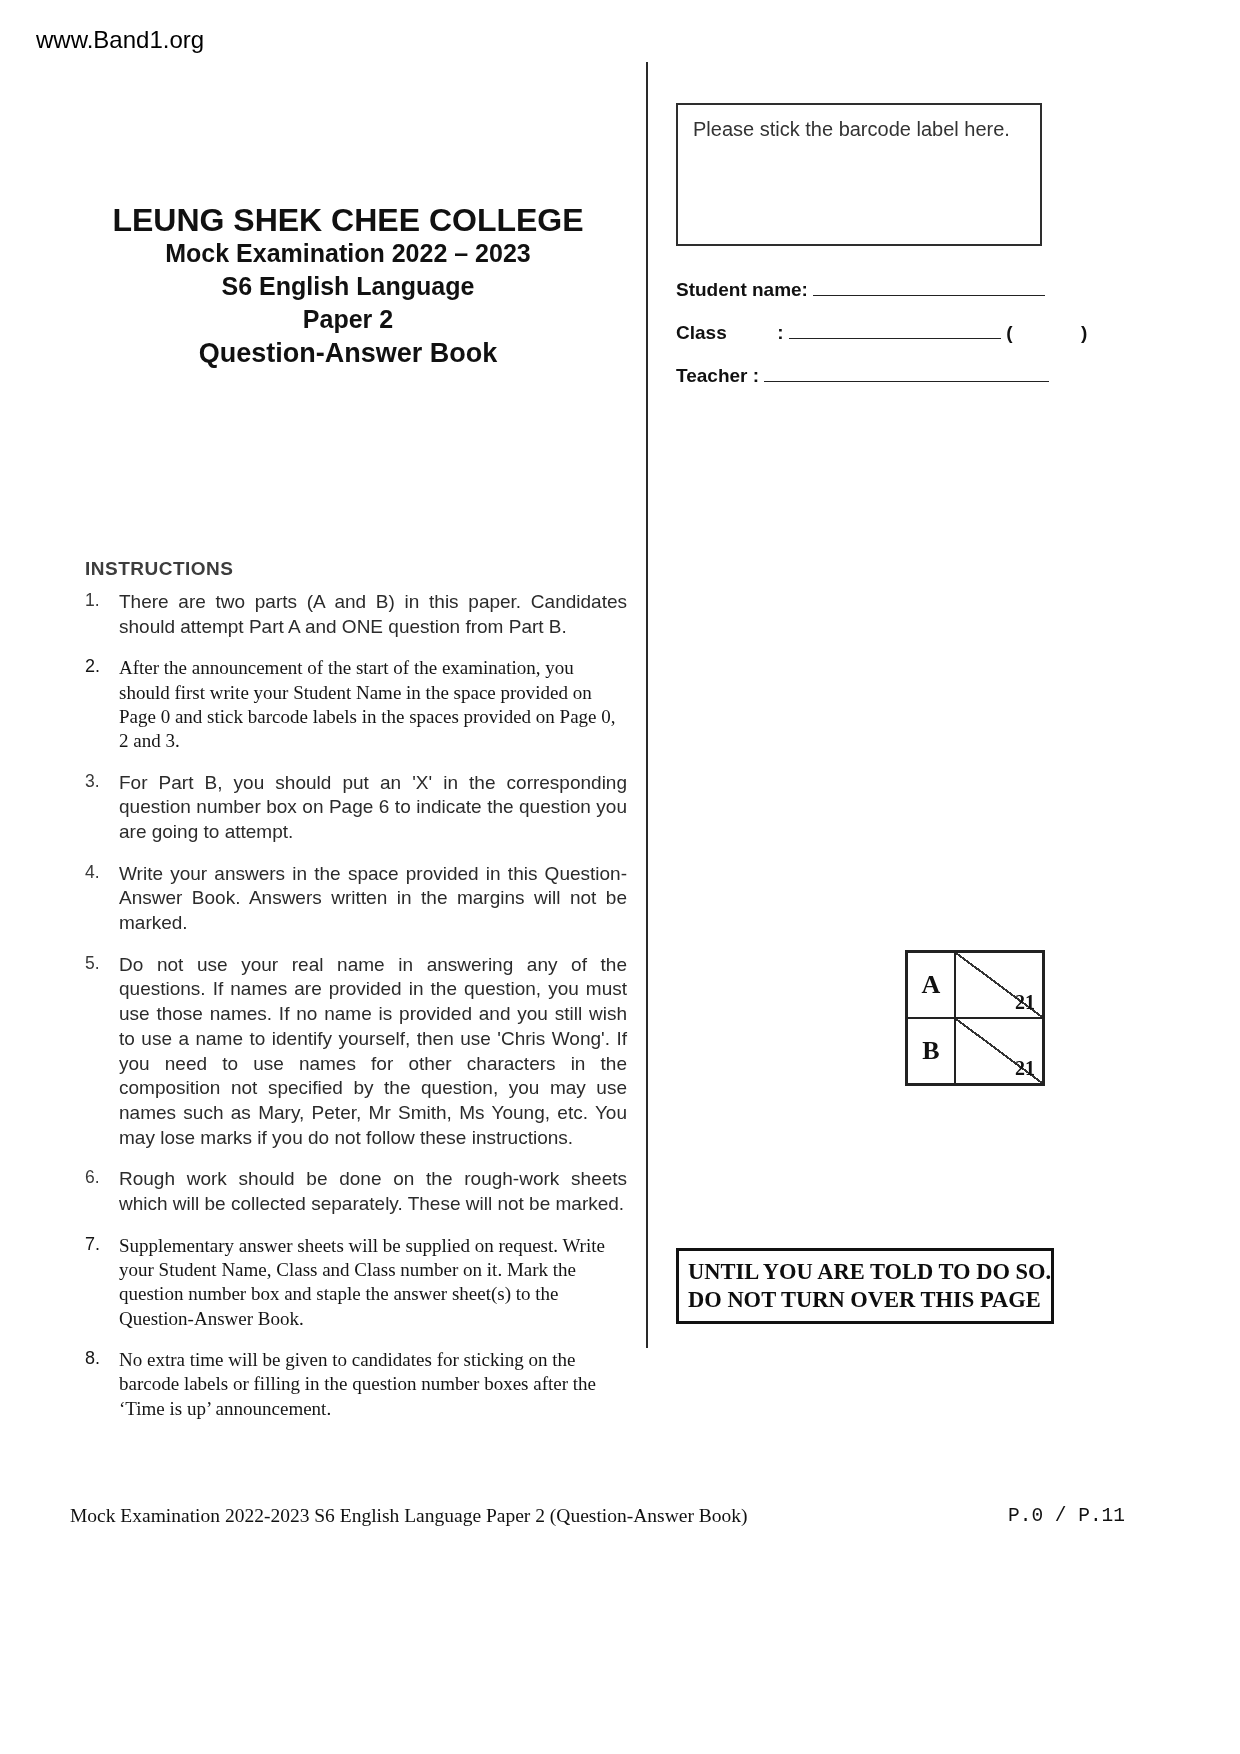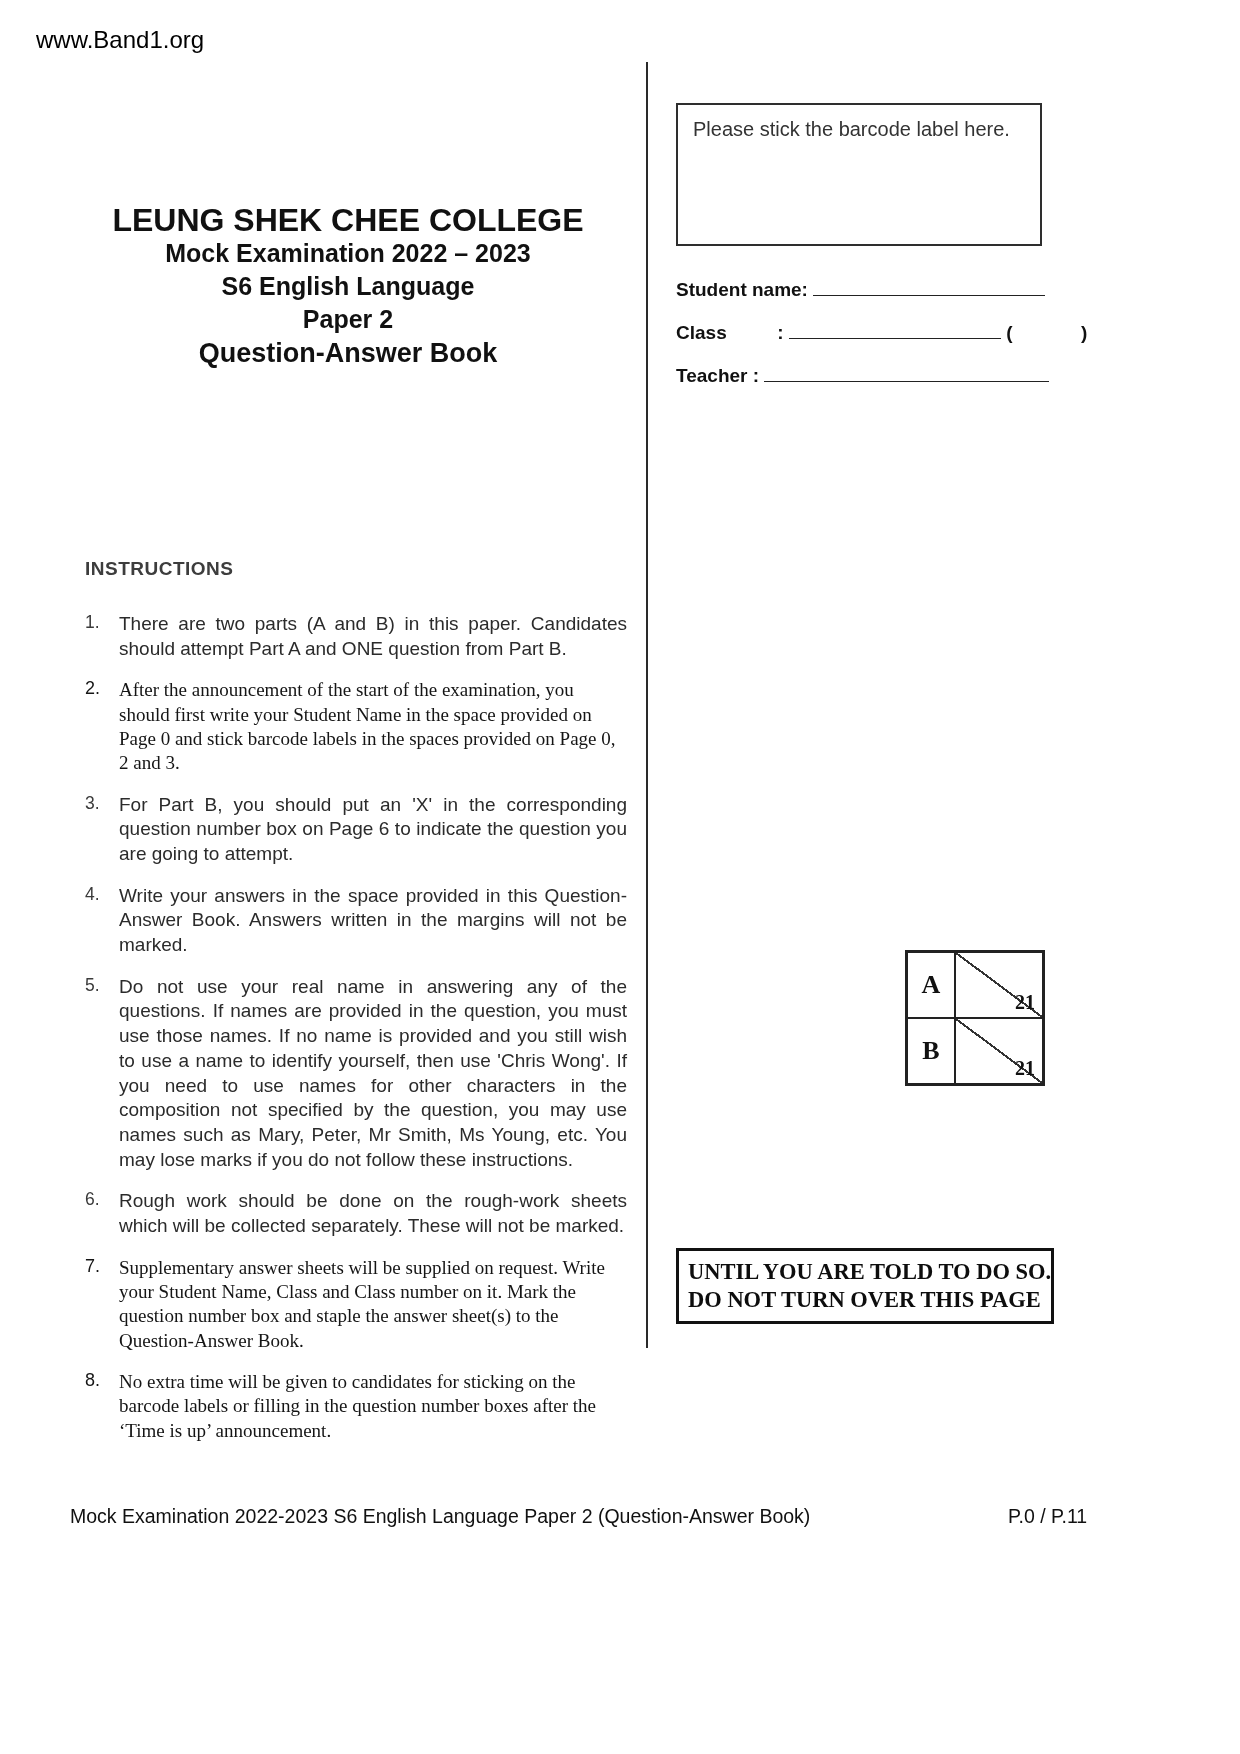--- a/index.html
+++ b/index.html
@@ -39,7 +39,7 @@
   }
   .instructions-title{
     font-size:19px;font-weight:bold;color:#3d3d3d;
-    letter-spacing:.5px;margin-bottom:32px;
+    letter-spacing:.5px;margin-bottom:10px;
   }
   .instr-item{
     display:flex;margin-bottom:17px;color:#2b2b2b;

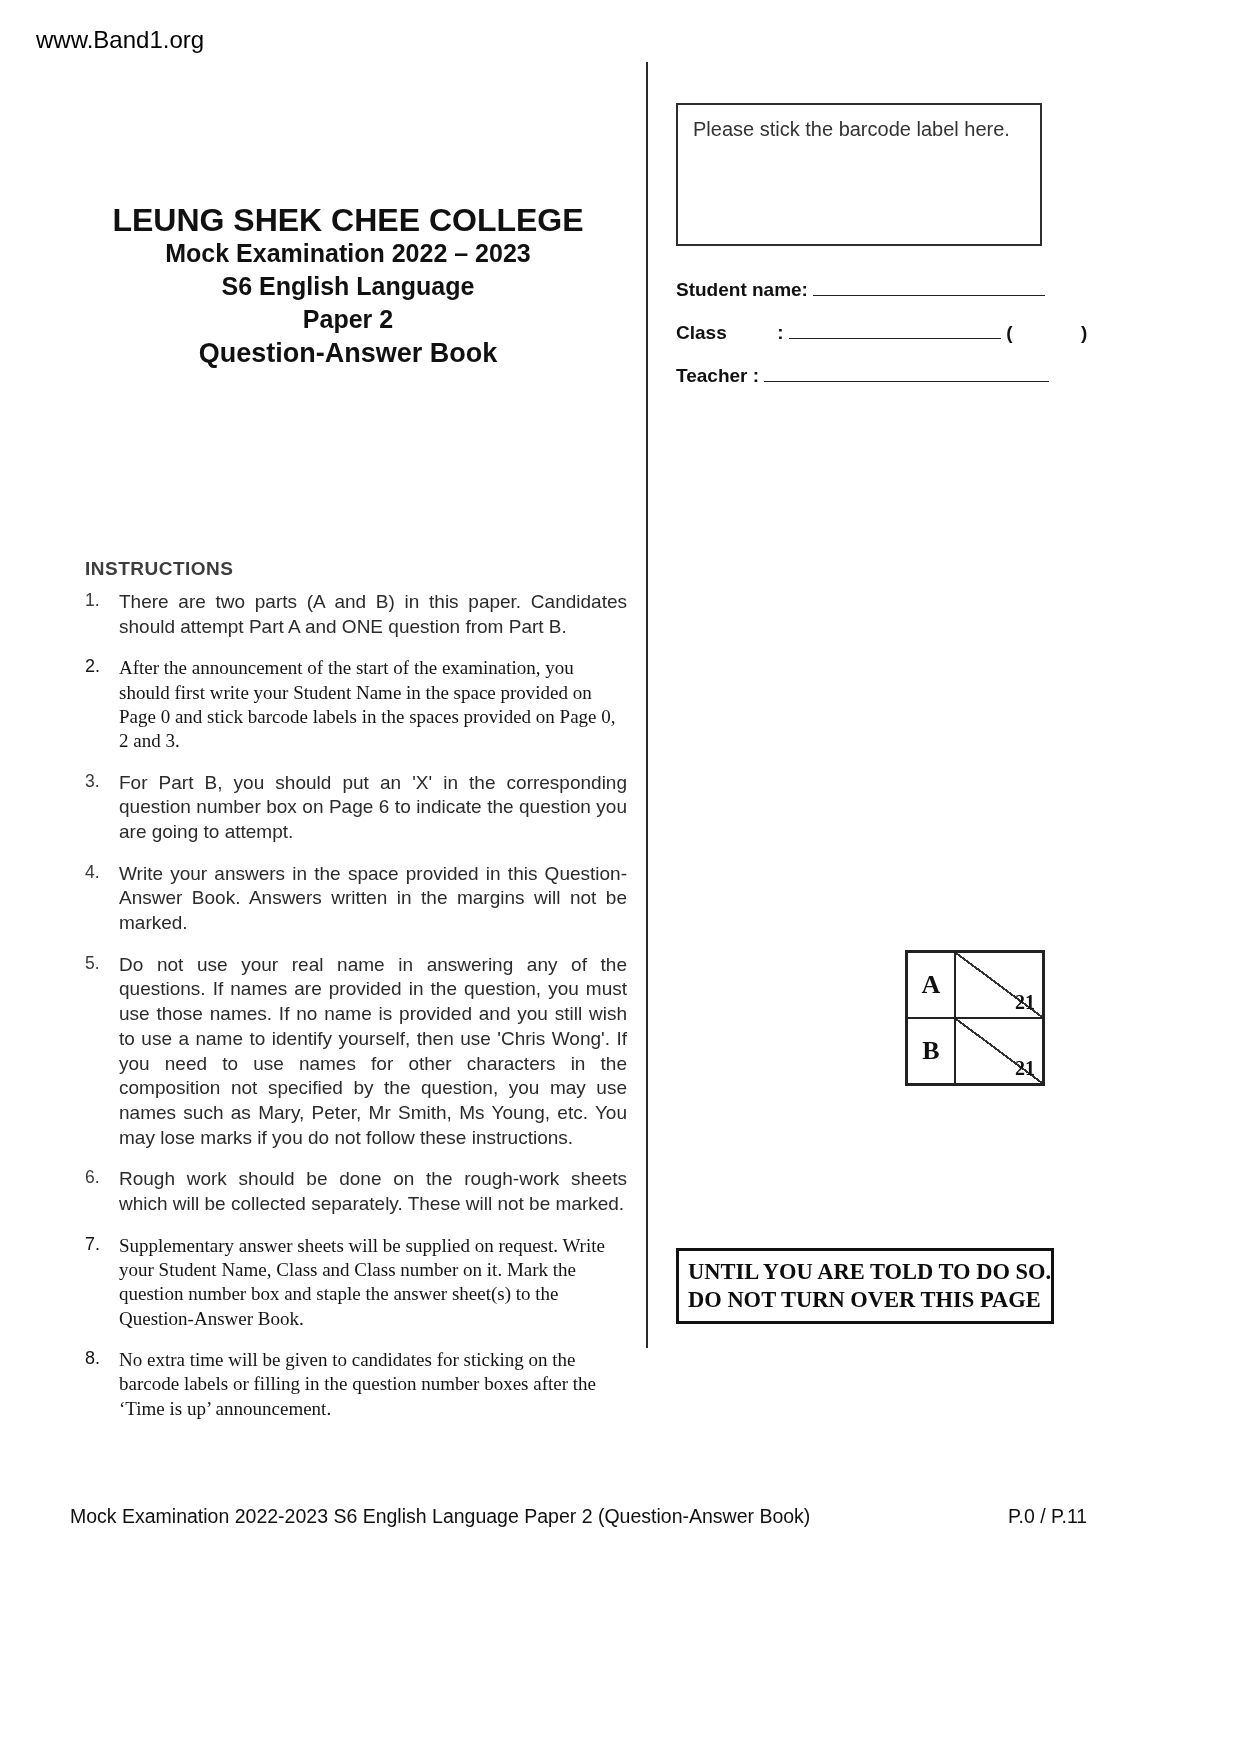--- a/index.html
+++ b/index.html
@@ -108,7 +108,7 @@
   
   .footer-left{
     position:absolute;left:70px;top:1505px;
-    font-family:Liberation Sans, sans-serif;font-size:19.5px;color:#111;
+    font-family:Liberation Serif, serif;font-size:19.5px;color:#111;
   }
   .footer-right{
     position:absolute;left:1008px;top:1505px;

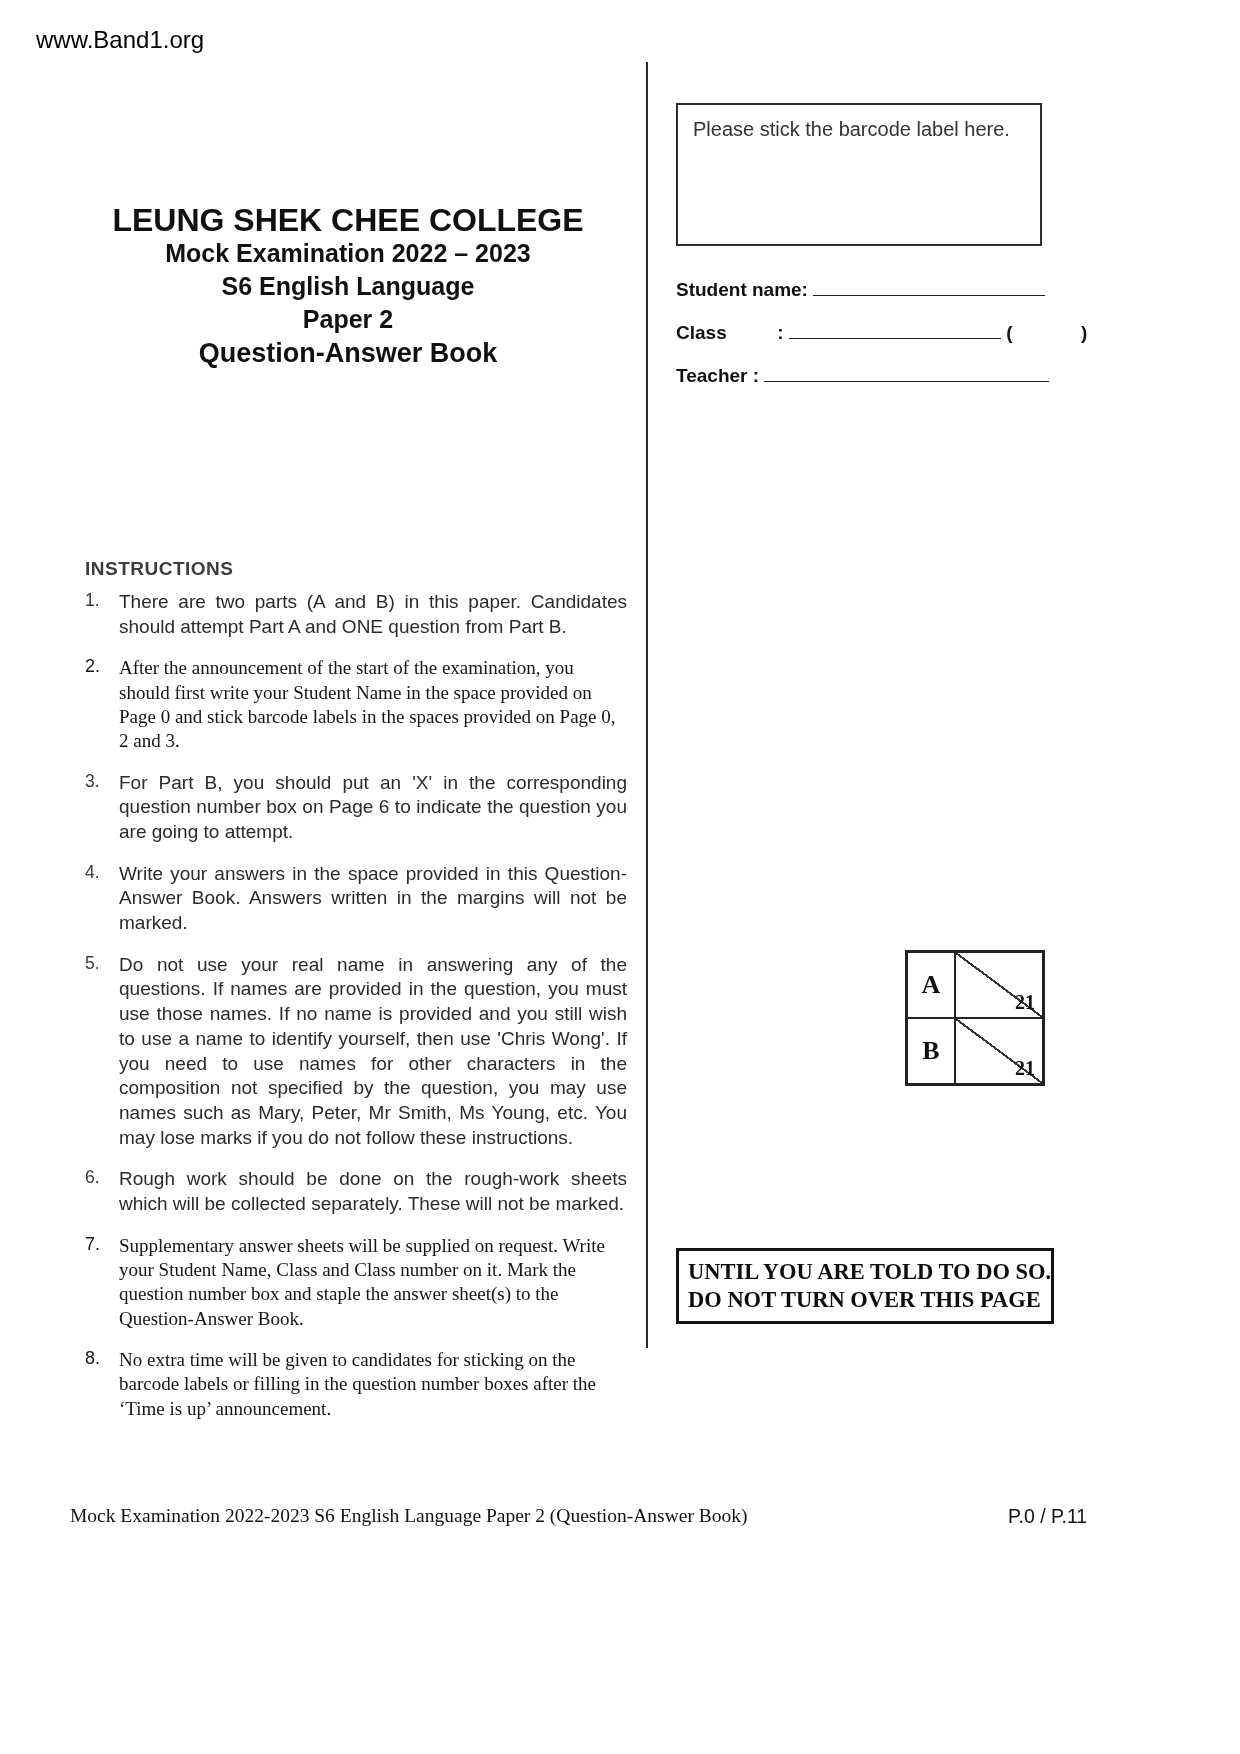--- a/index.html
+++ b/index.html
@@ -112,7 +112,7 @@
   }
   .footer-right{
     position:absolute;left:1008px;top:1505px;
-    font-family:Liberation Sans, sans-serif;font-size:19.5px;color:#111;
+    font-family:Liberation Mono, monospace;font-size:19.5px;color:#111;
   }
 </style>
 </head>

